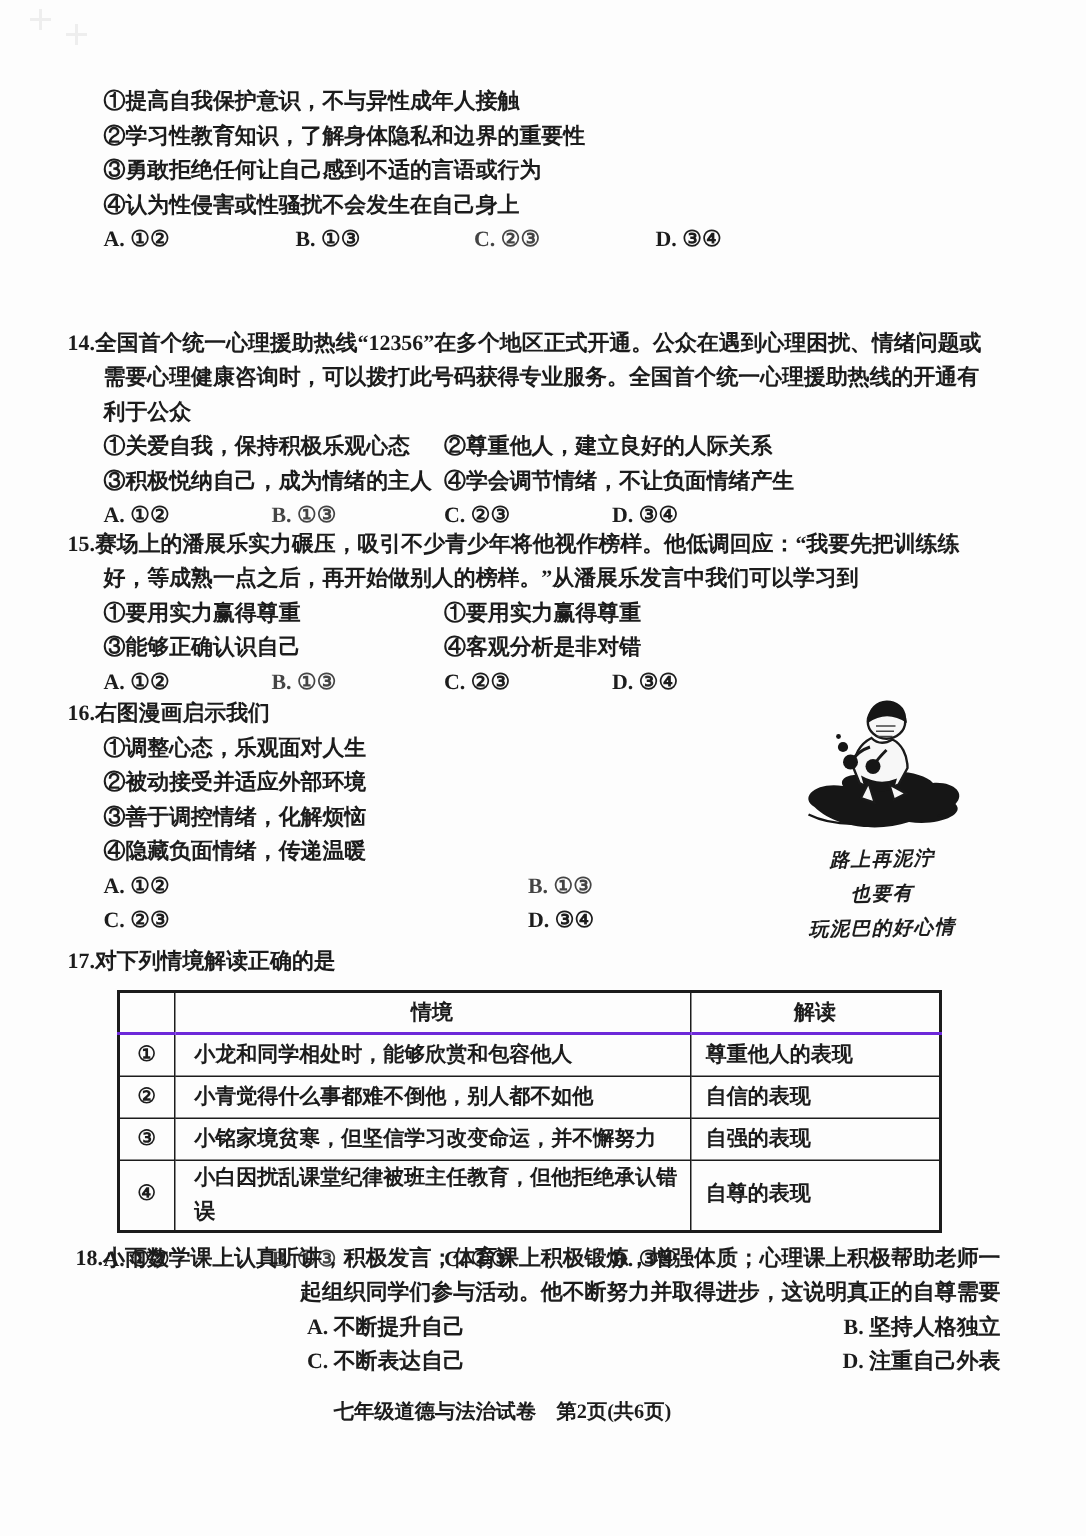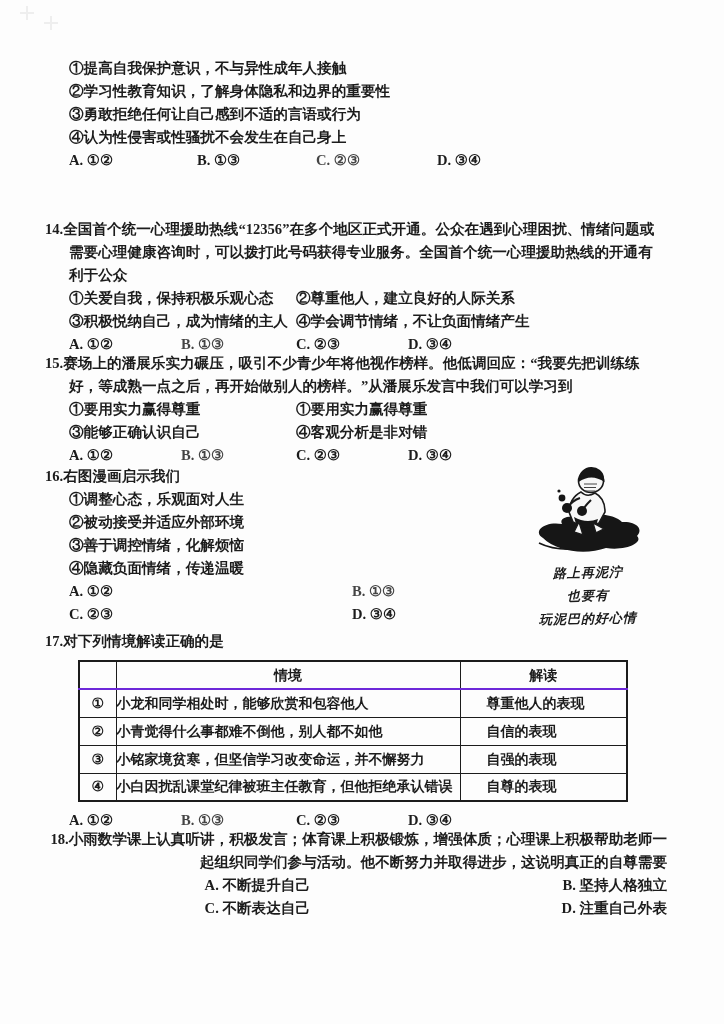--- a/index.html
+++ b/index.html
@@ -31,7 +31,7 @@
   table.situations td { border:1.6px solid #1c1c1c; height:28px; vertical-align:middle; }
   table.situations tr.hdr td { border-bottom:2px solid #6d28d9; text-align:center; }
   td.c-num { text-align:center; }
-  td.c-sit { }
+  td.c-sit { padding-left:13px; }
   td.c-int { padding-left:26px; }
   tr.hdr td.c-sit, tr.hdr td.c-int { padding-left:0; }
   .opts-after-table { margin-top:7px; }

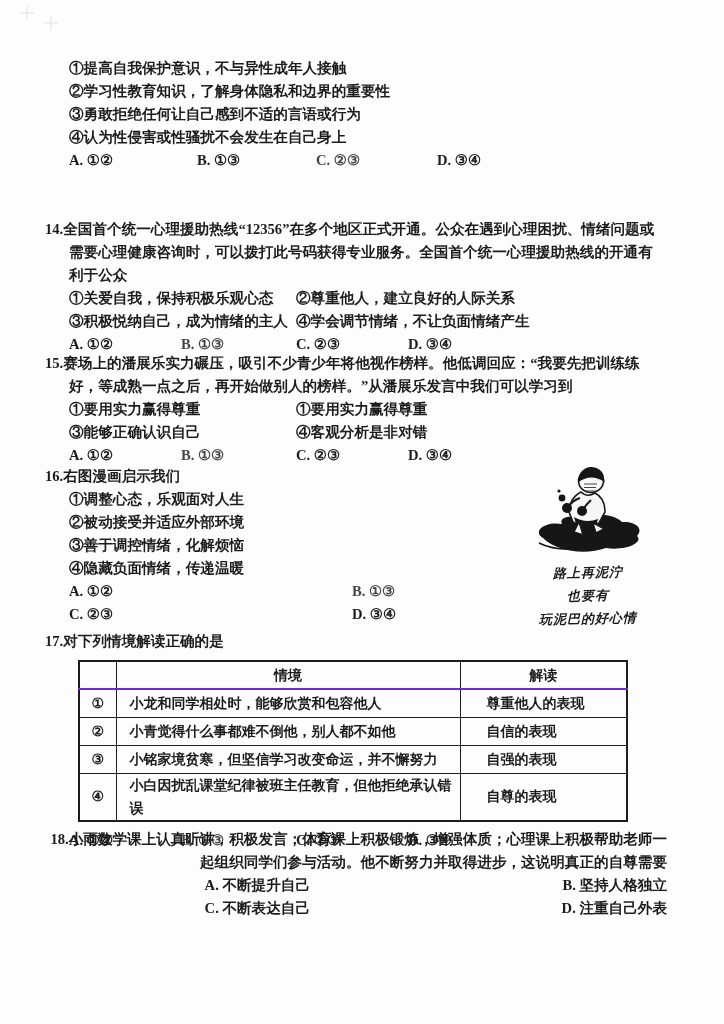--- a/index.html
+++ b/index.html
@@ -32,7 +32,7 @@
   table.situations tr.hdr td { border-bottom:2px solid #6d28d9; text-align:center; }
   td.c-num { text-align:center; }
   td.c-sit { padding-left:13px; }
-  td.c-int { padding-left:26px; }
+  td.c-int { padding-left:10px; }
   tr.hdr td.c-sit, tr.hdr td.c-int { padding-left:0; }
   .opts-after-table { margin-top:7px; }
 

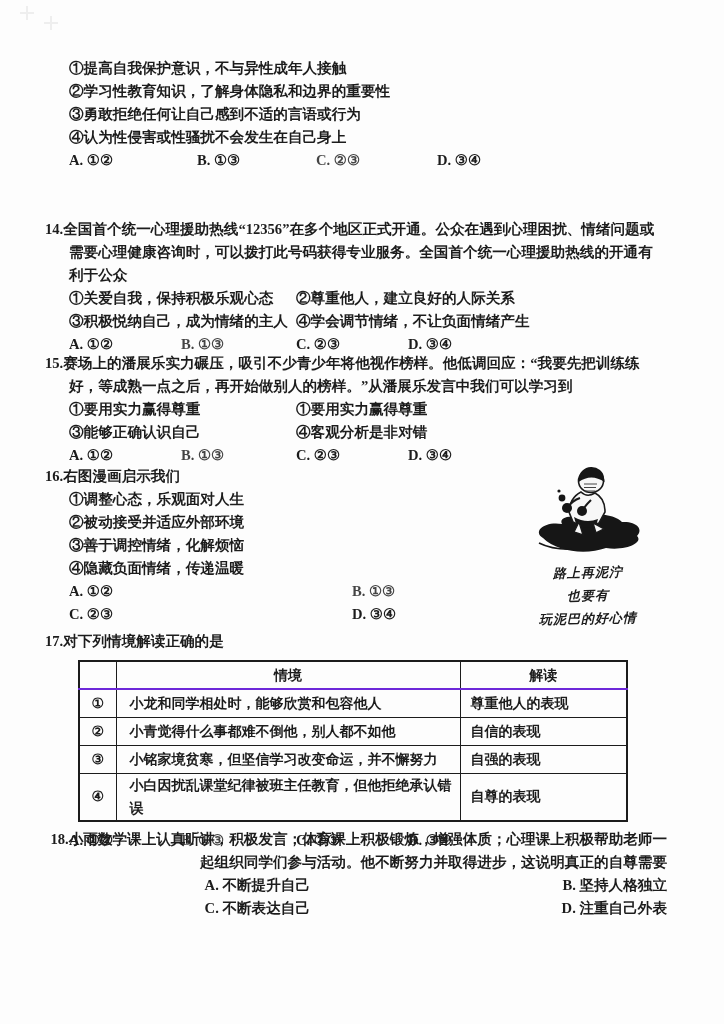--- a/index.html
+++ b/index.html
@@ -210,6 +210,7 @@
     </div>
   </div>
 
+  <p class="footer">七年级道德与法治试卷　第2页(共6页)</p>
 
 </div>
 

